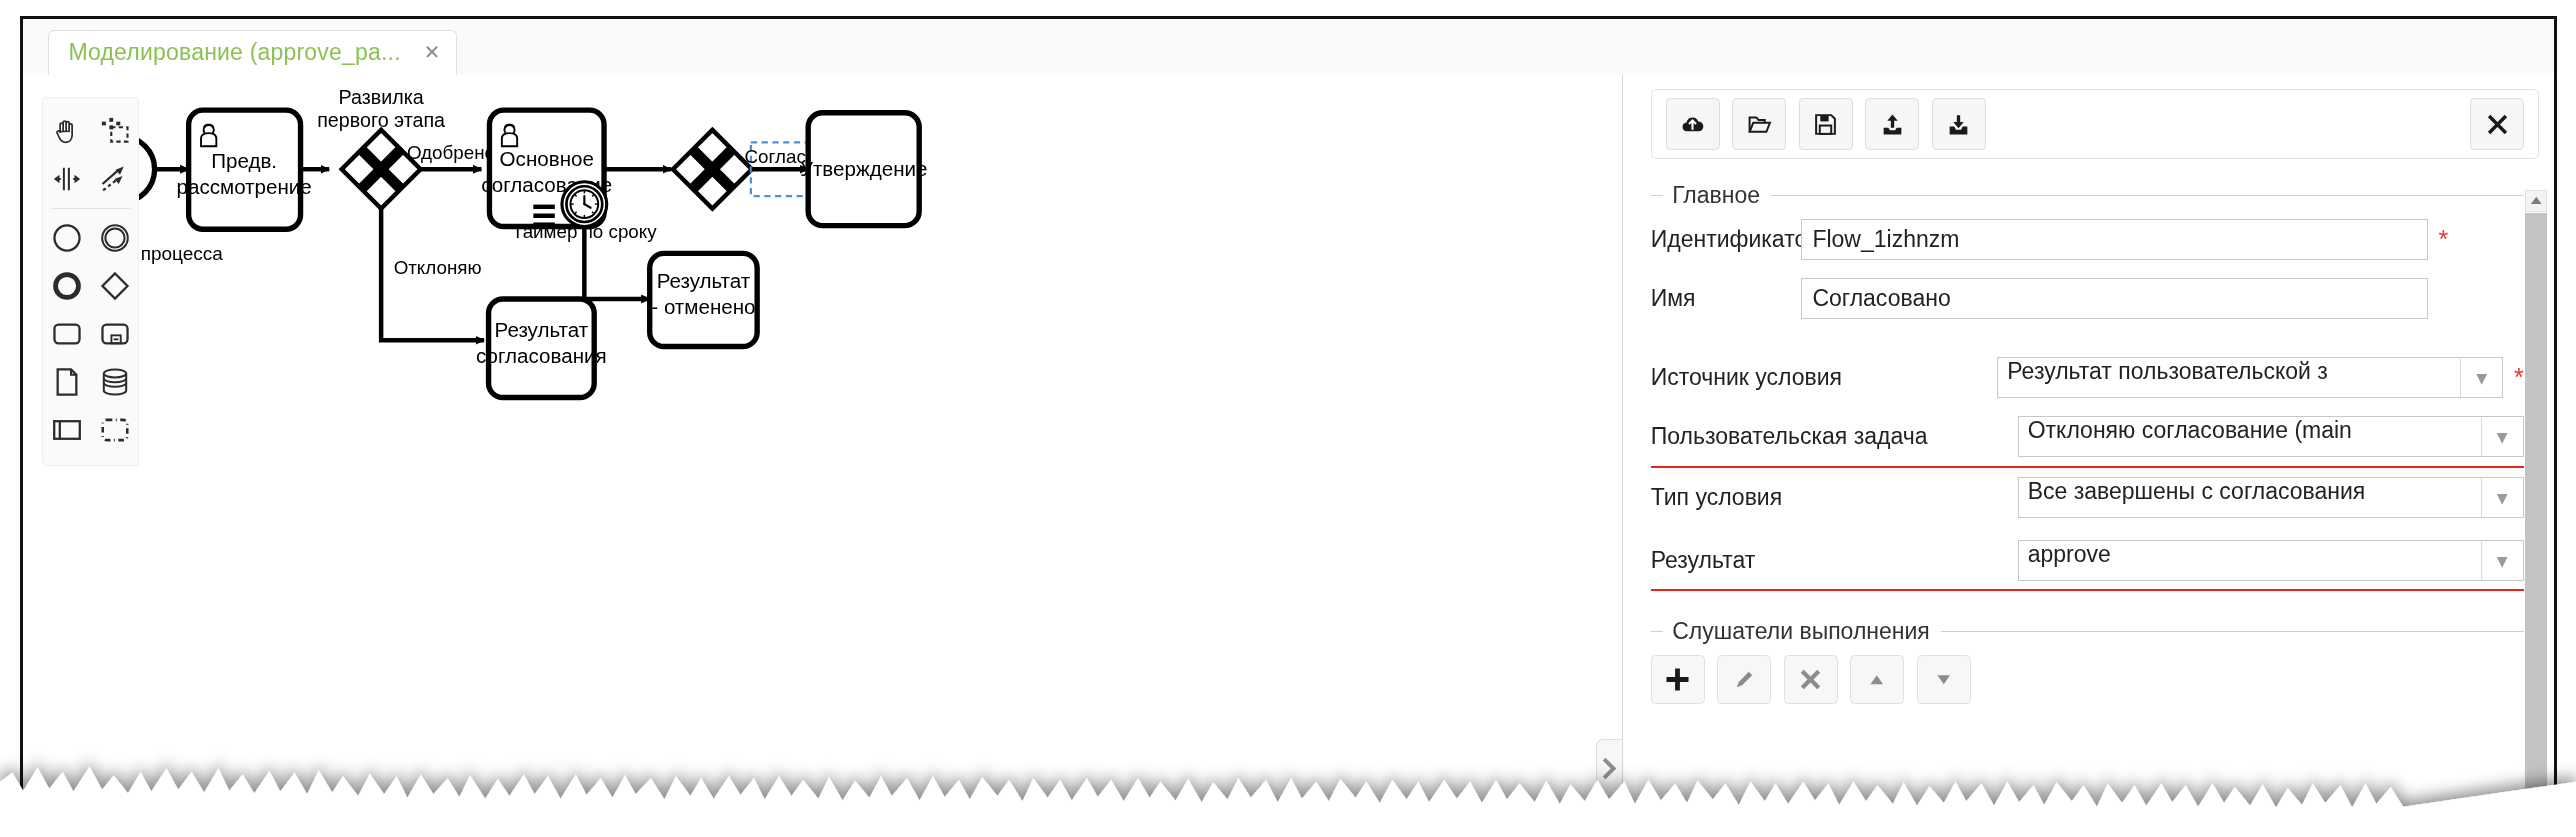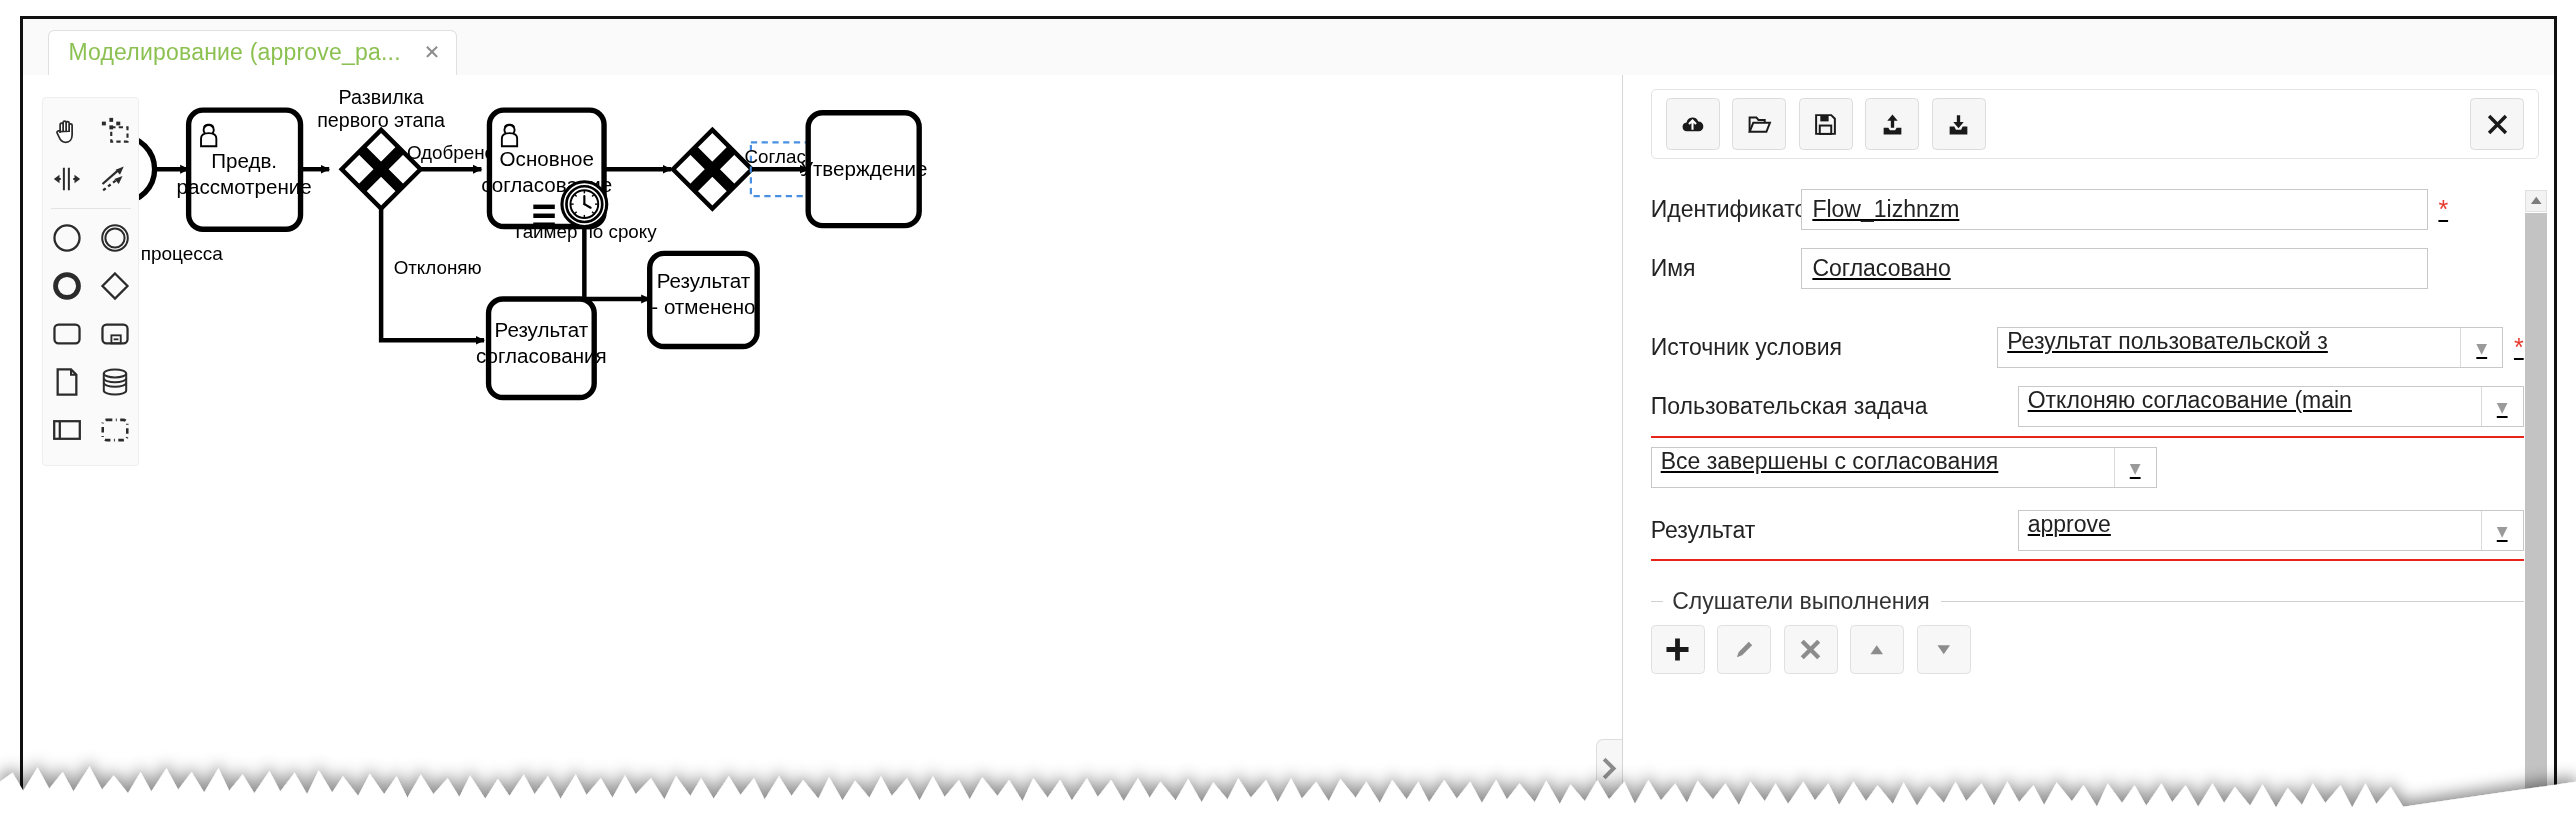--- a/index.html
+++ b/index.html
@@ -395,6 +395,11 @@
         <div class="form">
 
           <div class="fieldset">
+            <div class="legend">
+              <span class="dash"></span>
+              <span class="ltext">Главное</span>
+              <span class="line"></span>
+            </div>
 
             <div class="row">
               <div class="lbl lbl-main">Идентификатор</div>

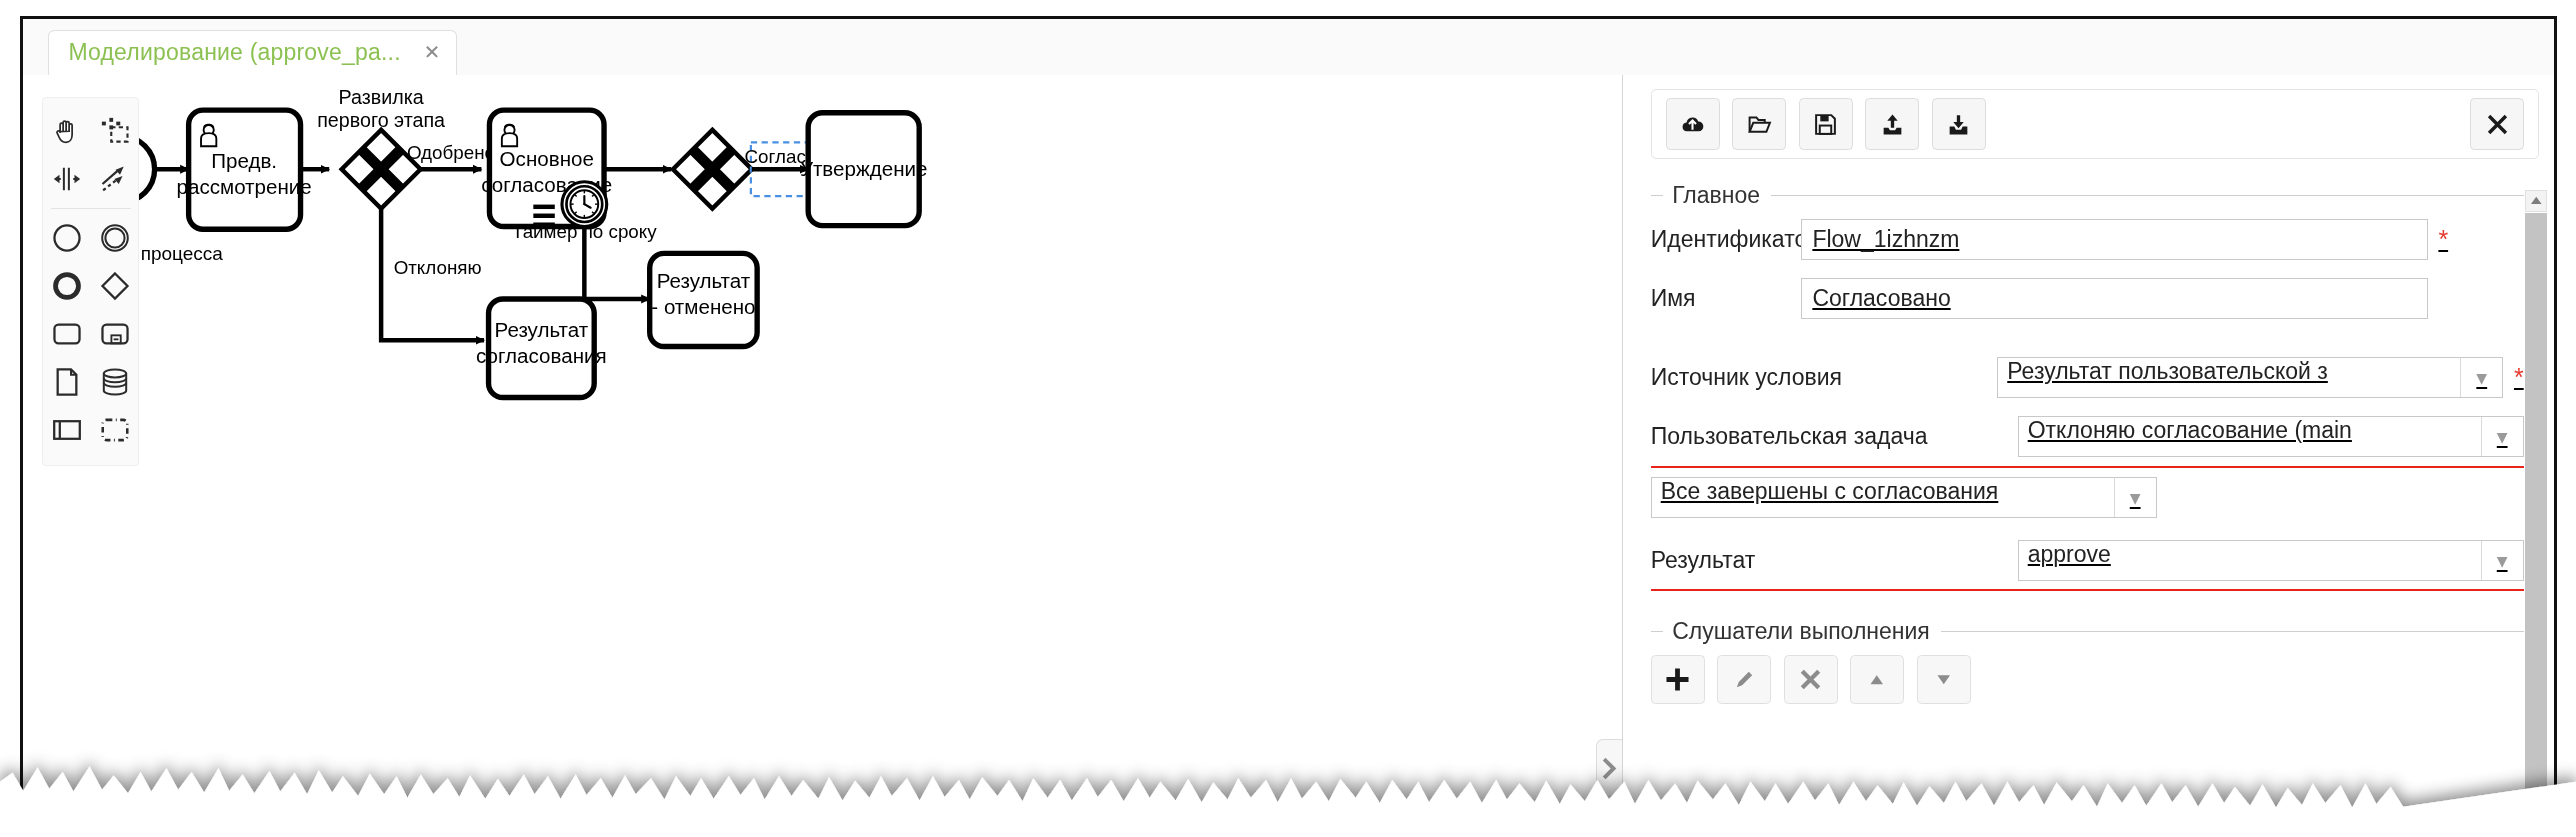--- a/index.html
+++ b/index.html
@@ -72,7 +72,7 @@
 
   .row{display:flex;align-items:center;height:59px;}
   .row .lbl{font-size:23px;color:#222;white-space:nowrap;}
-  .ctl{position:relative;display:flex;align-items:center;text-decoration:underline;}
+  .ctl{position:relative;display:flex;align-items:center;}
   .inp{height:41px;border:0.9px solid #c8c8c8;background:#fff;box-sizing:border-box;
        display:flex;align-items:center;padding:0 10.7px;font-size:23px;color:#222;
        overflow:hidden;white-space:nowrap;}

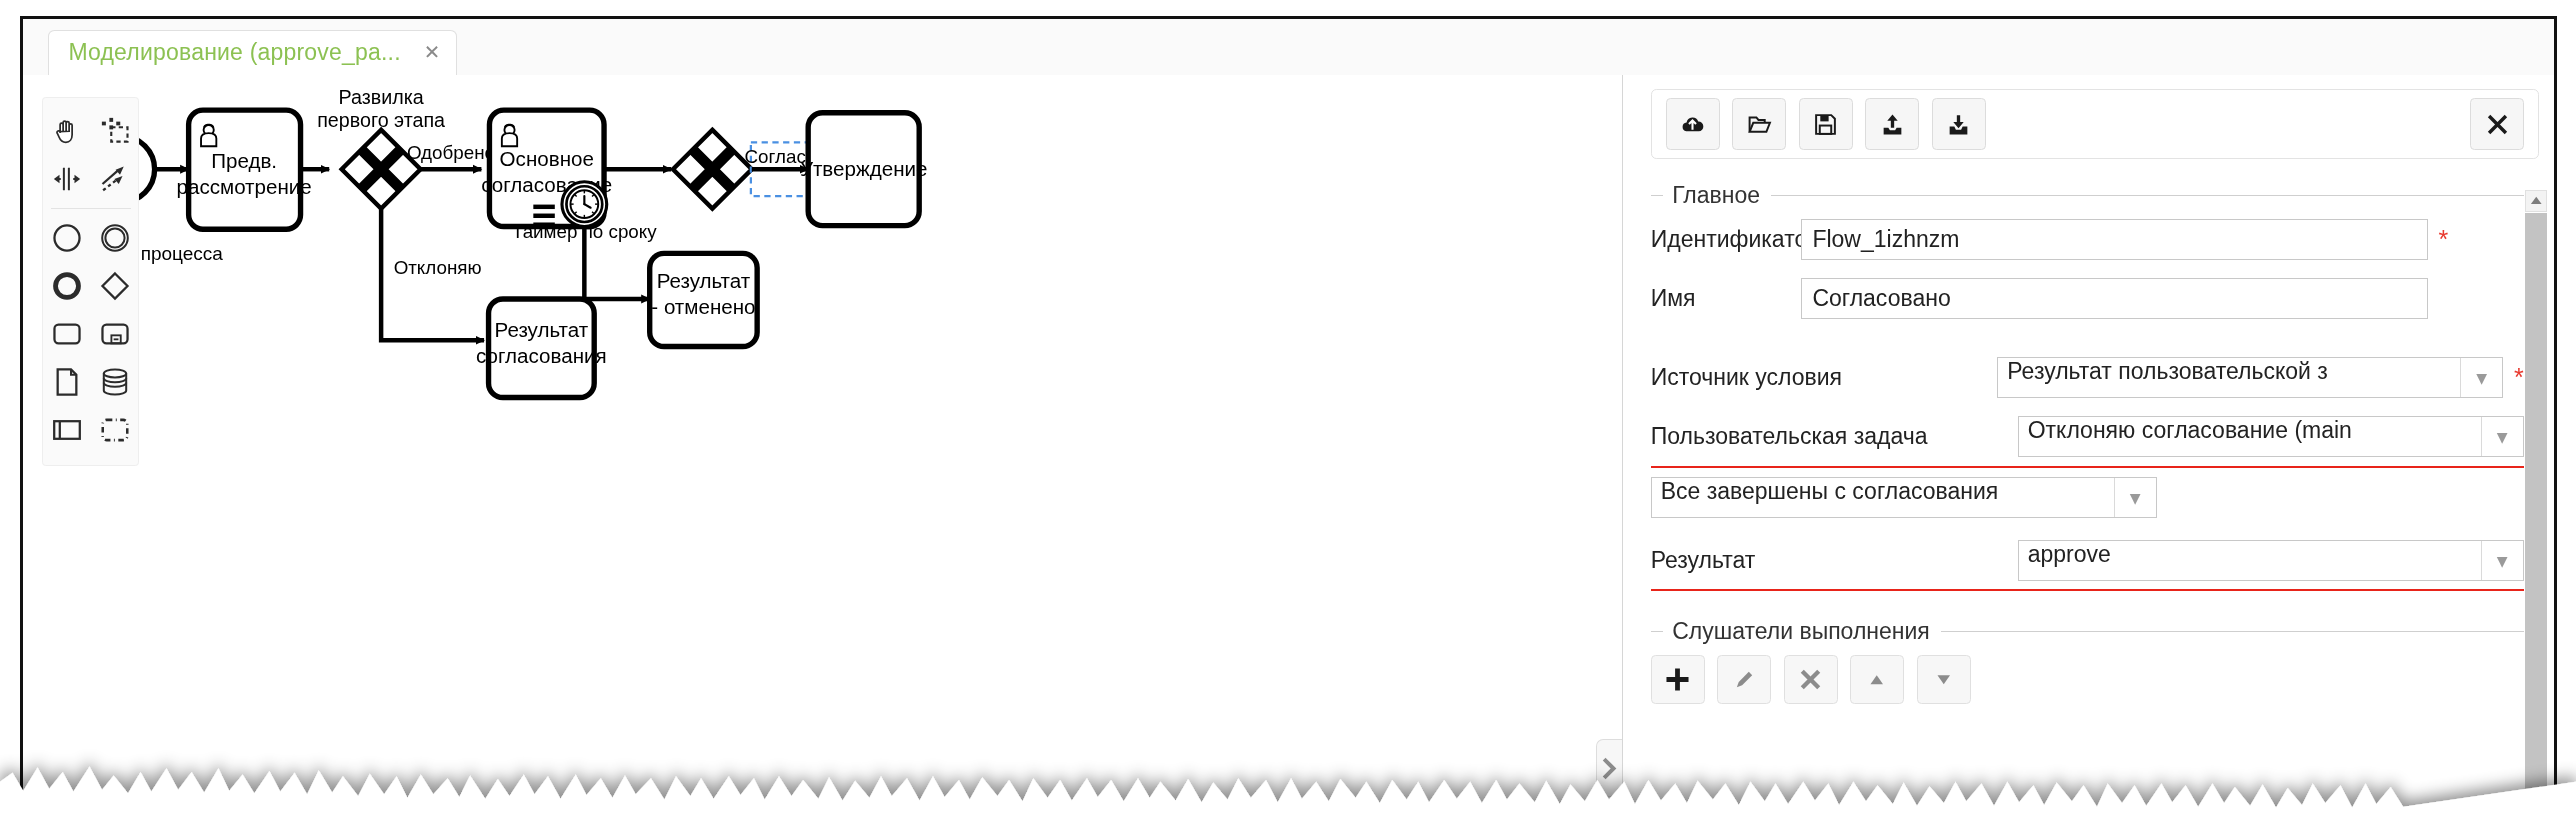--- a/index.html
+++ b/index.html
@@ -444,6 +444,7 @@
               <div class="highlight" style="top:0;height:125px;"></div>
 
               <div class="row" style="height:63px;">
+                <div class="lbl lbl-cond">Тип условия</div>
                 <div class="ctl">
                   <div class="sel sel-cond">
                     <span class="val">Все завершены с согласования</span>

